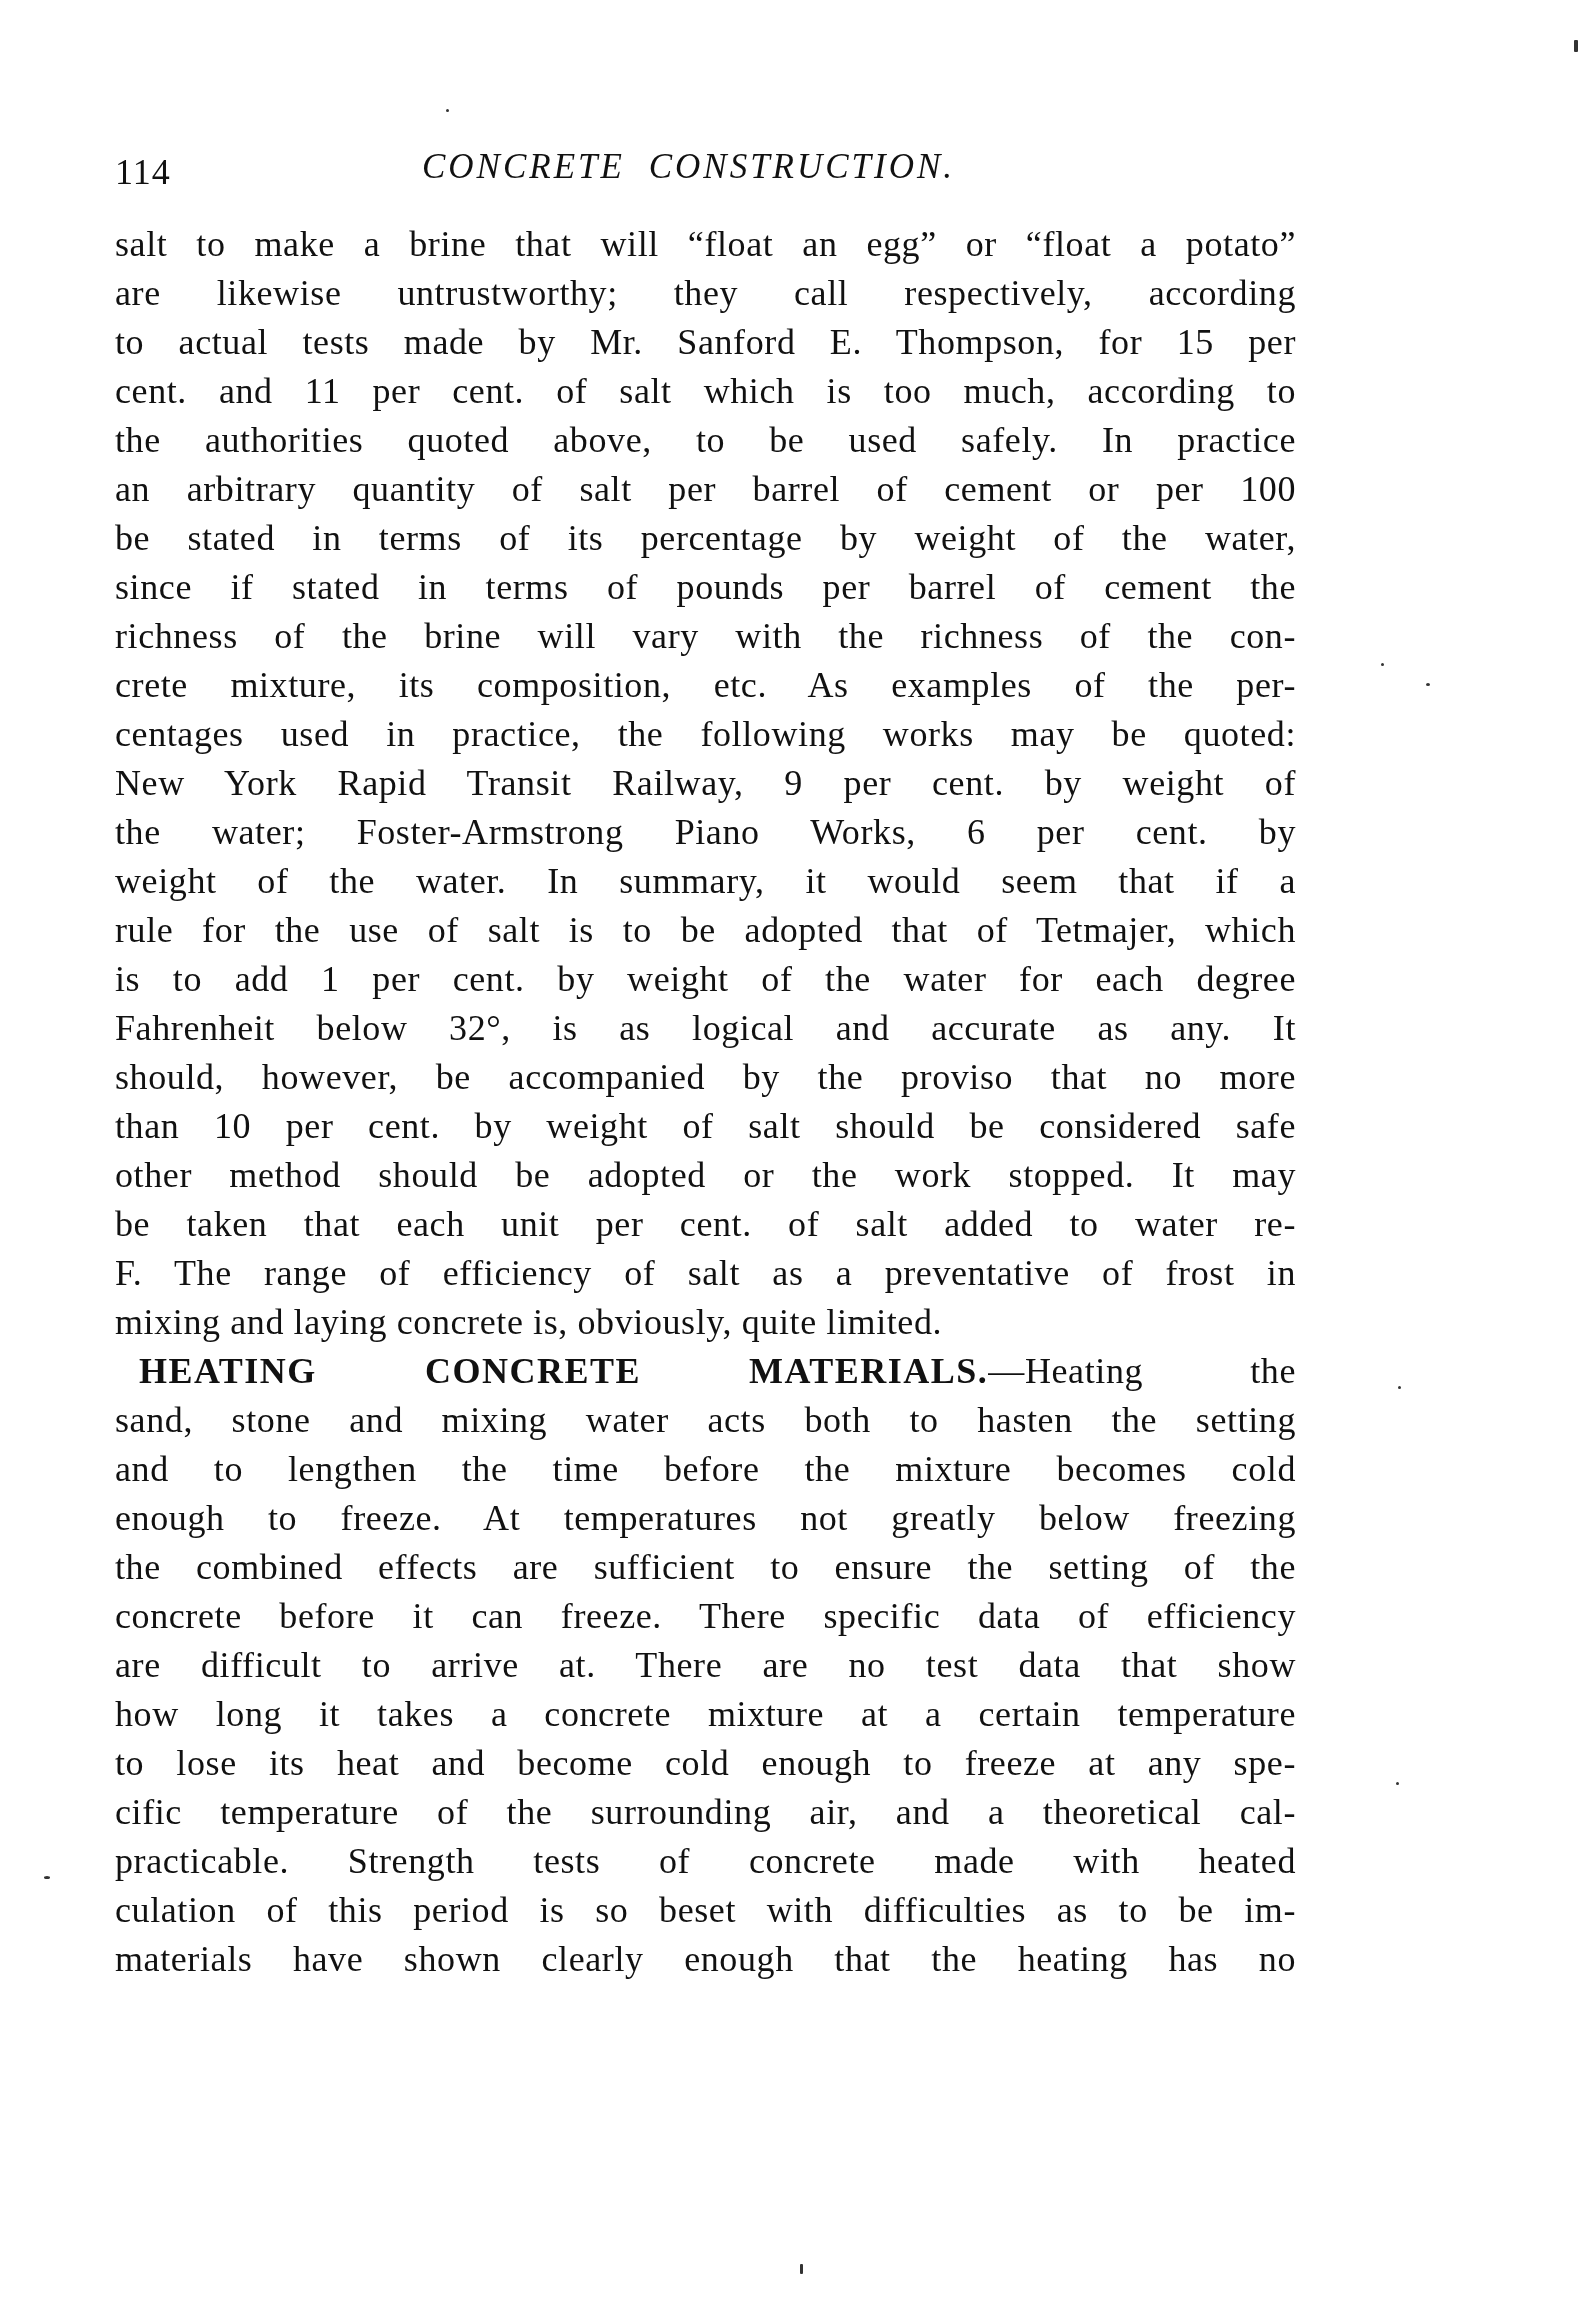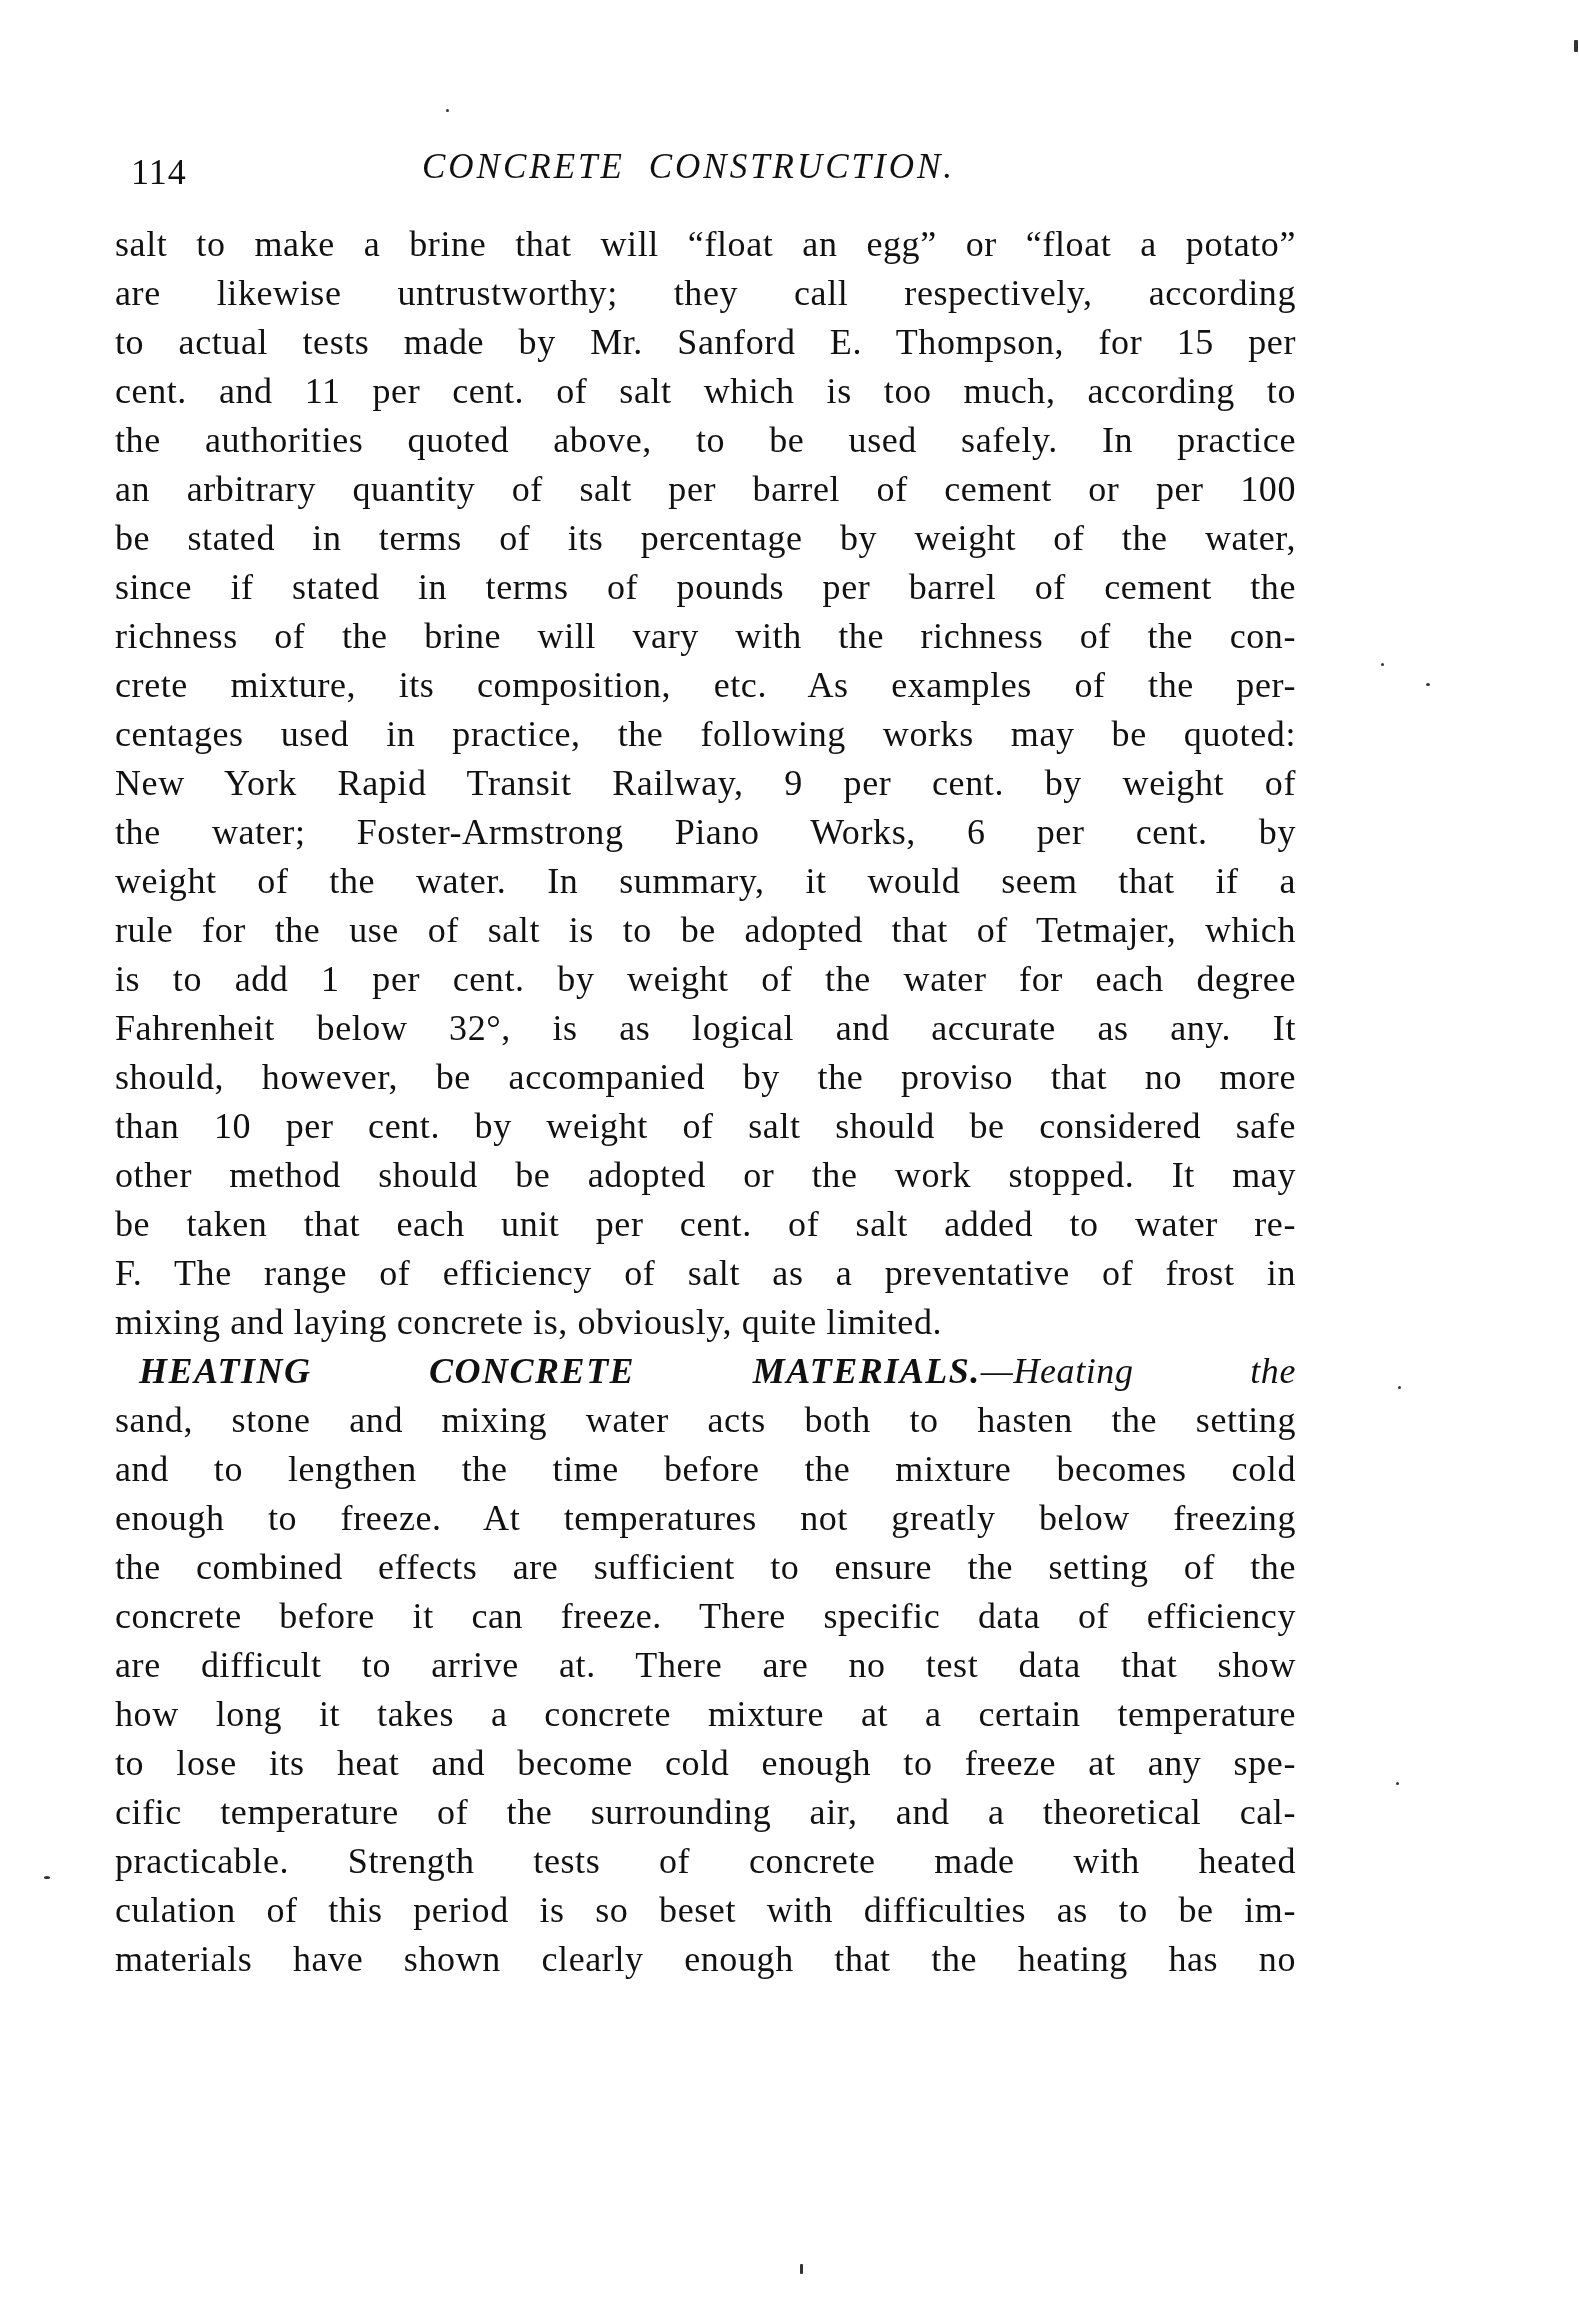--- a/index.html
+++ b/index.html
@@ -33,7 +33,6 @@
       top: 4px;
       font-size: 36px;
       letter-spacing: 1px;
-      margin-left: 16px;
     }
     .running-title {
       position: absolute;

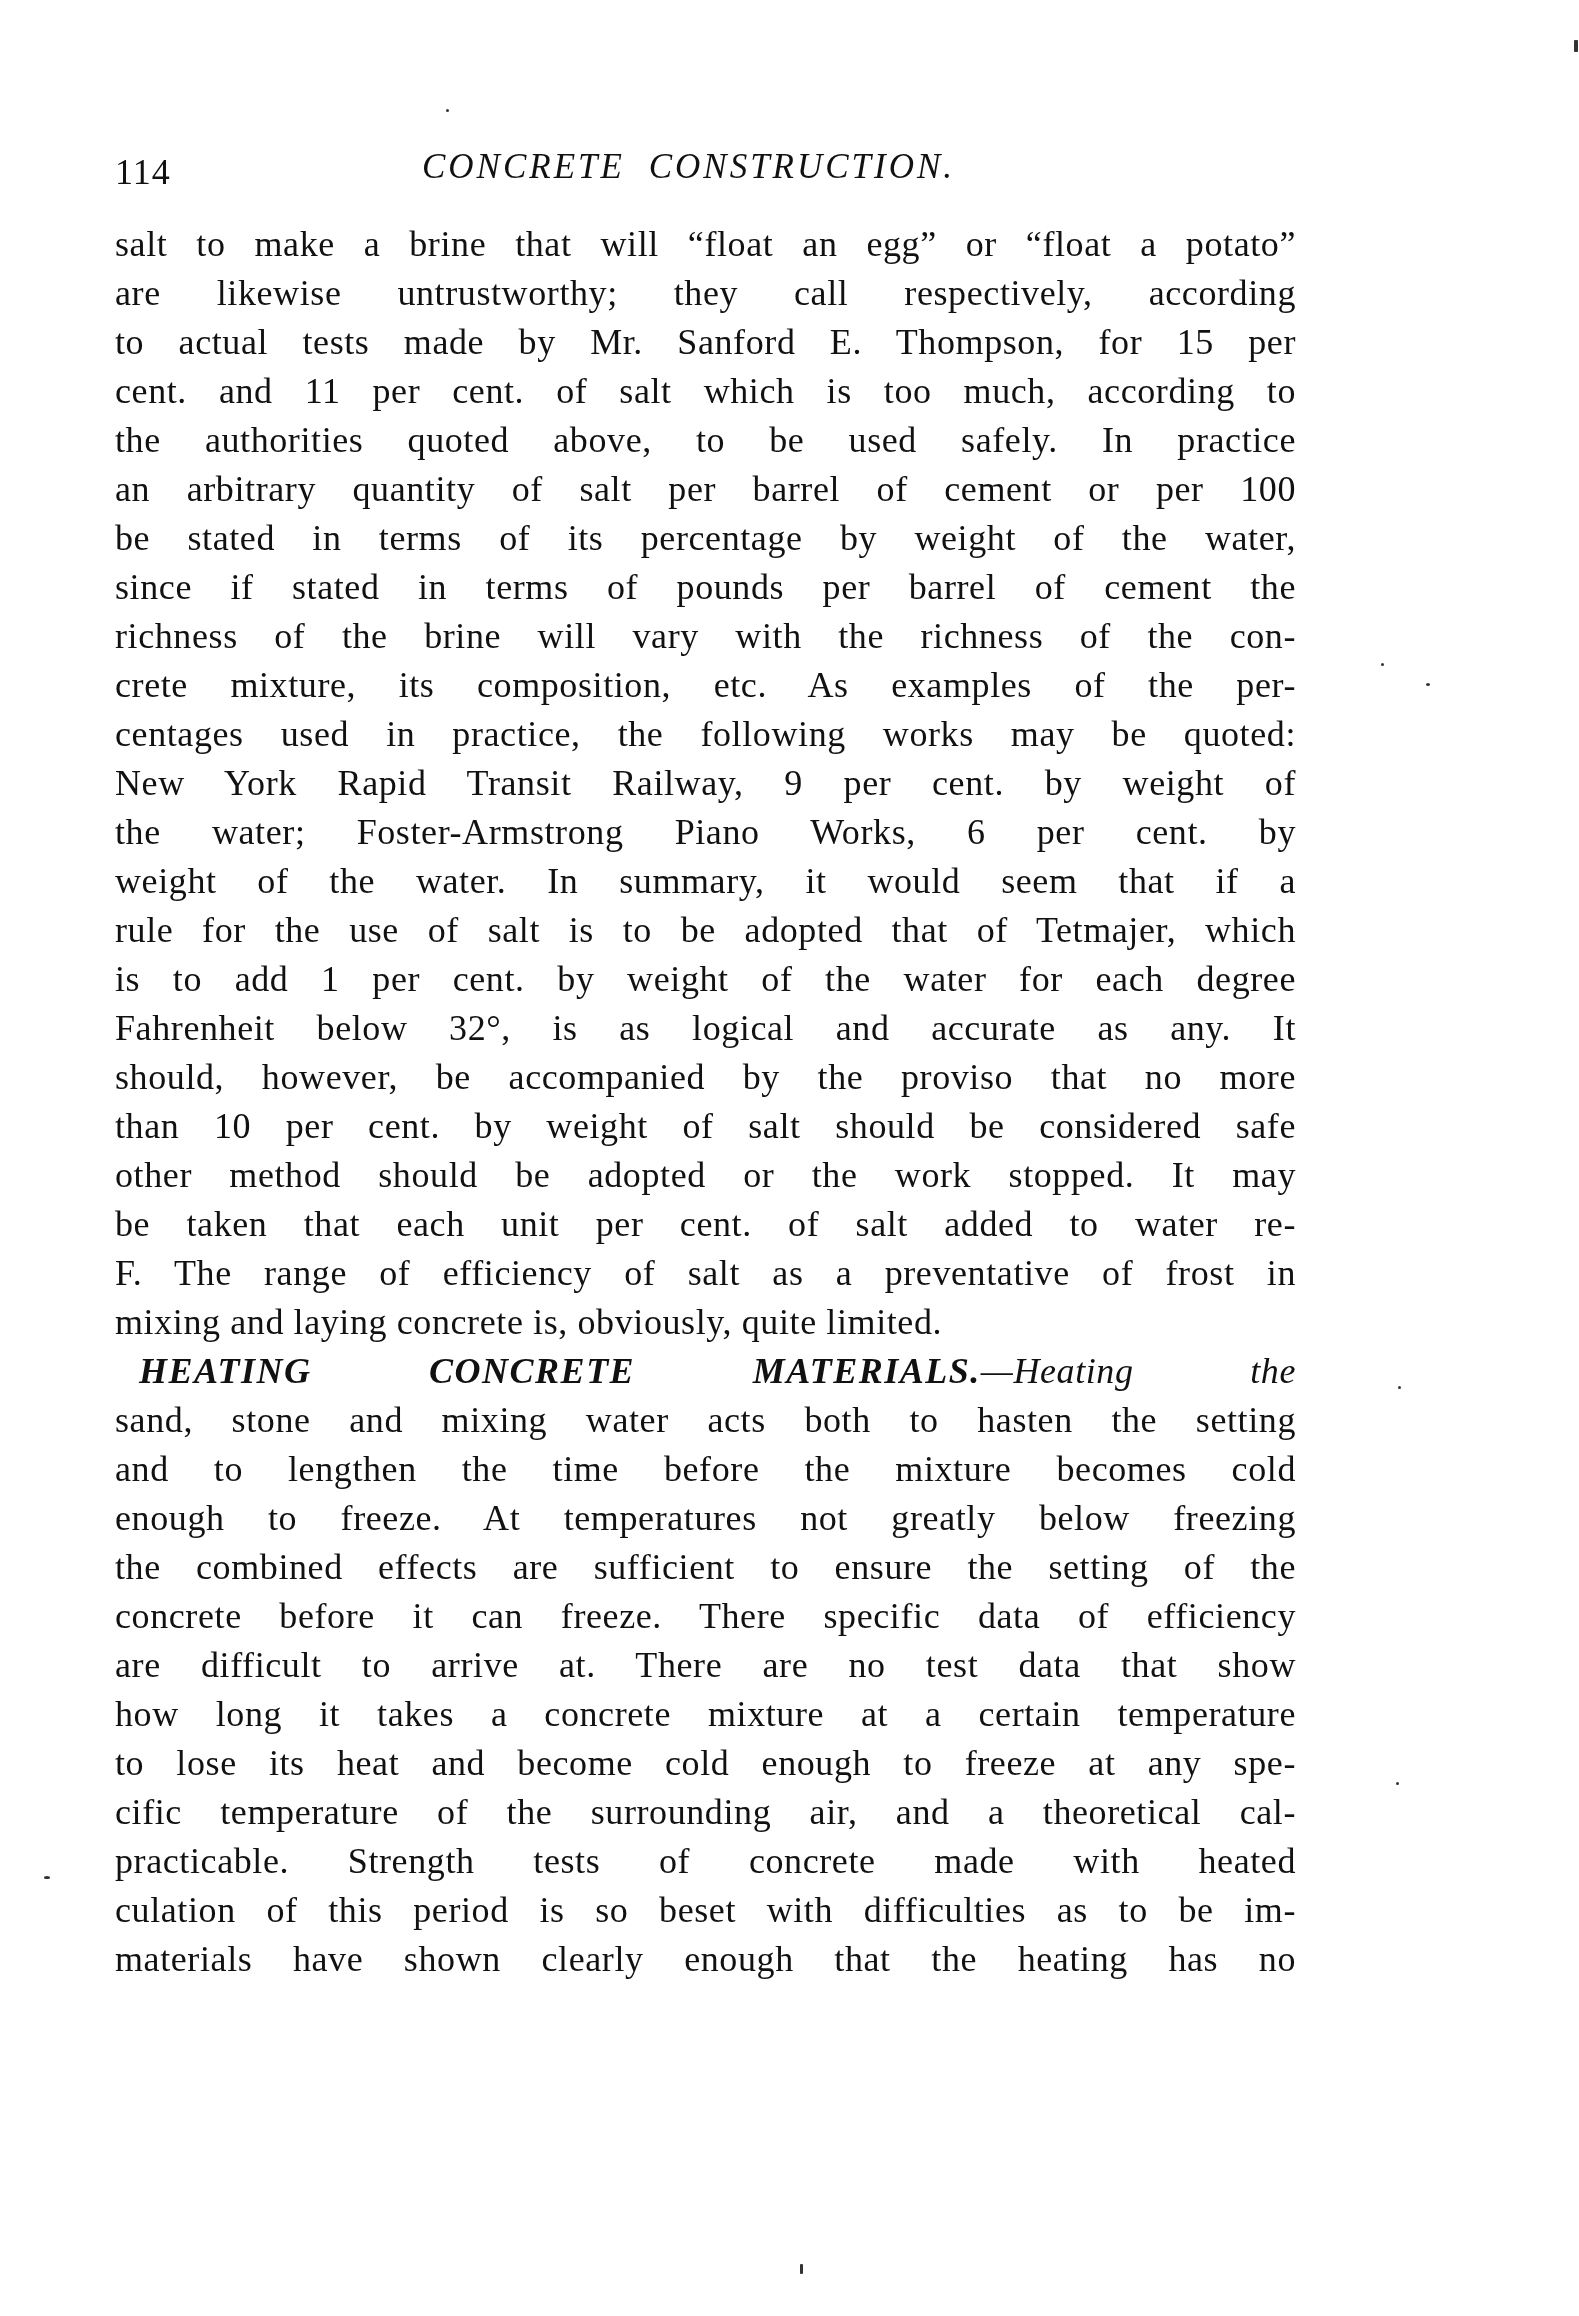--- a/index.html
+++ b/index.html
@@ -65,7 +65,6 @@
     }
     .line.indent {
       padding-left: 24px;
-      font-style: italic;
     }
     .heading-run {
       font-weight: bold;

